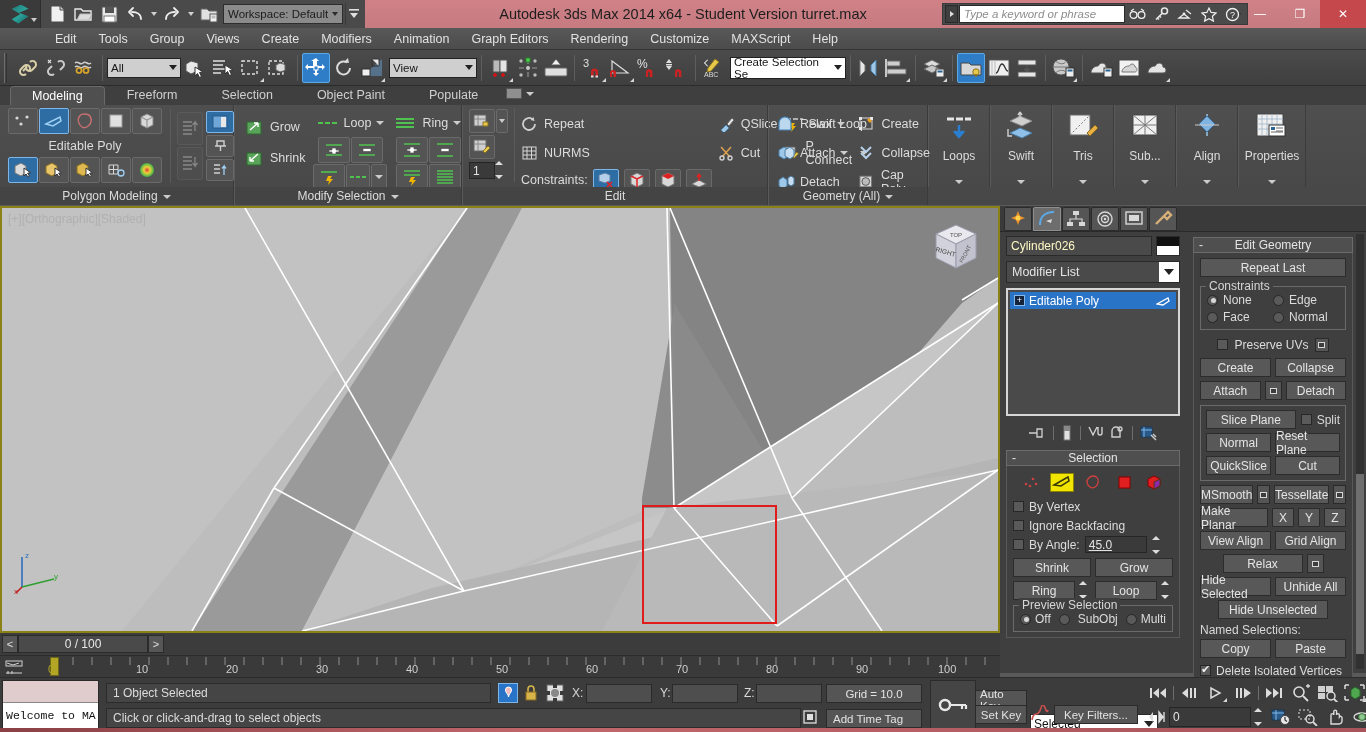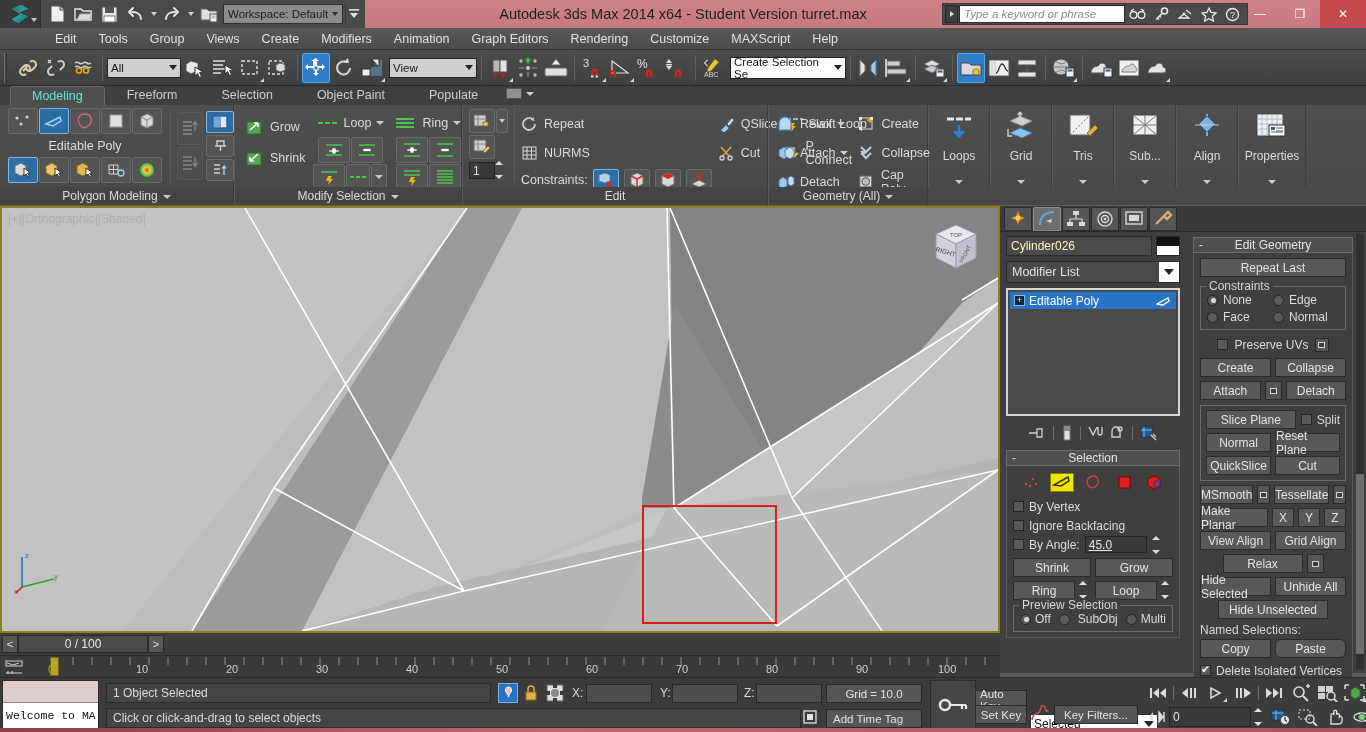--- a/index.html
+++ b/index.html
@@ -64,7 +64,7 @@
       border-bottom:1px solid #2c2c2c;}
   .rbtabs{ height:19px; display:flex; align-items:flex-end; padding-left:10px; background:#3f3f3f;}
   .rbtab{ height:19px; line-height:19px; padding:0 22px; font-size:12.5px; color:#cfcfcf; }
-  .rbtab.on{ background:#4f4f4f; color:#5eead4; border:1px solid #6a6a6a; border-bottom:none;
+  .rbtab.on{ background:#4f4f4f; color:#ffffff; border:1px solid #6a6a6a; border-bottom:none;
       border-radius:4px 4px 0 0; padding:0 21px;}
   .rbtab.mini{ padding:0 6px;}
   .rbbody{ position:relative; height:100px; background:linear-gradient(#4f4f4f,#474747); display:flex;}

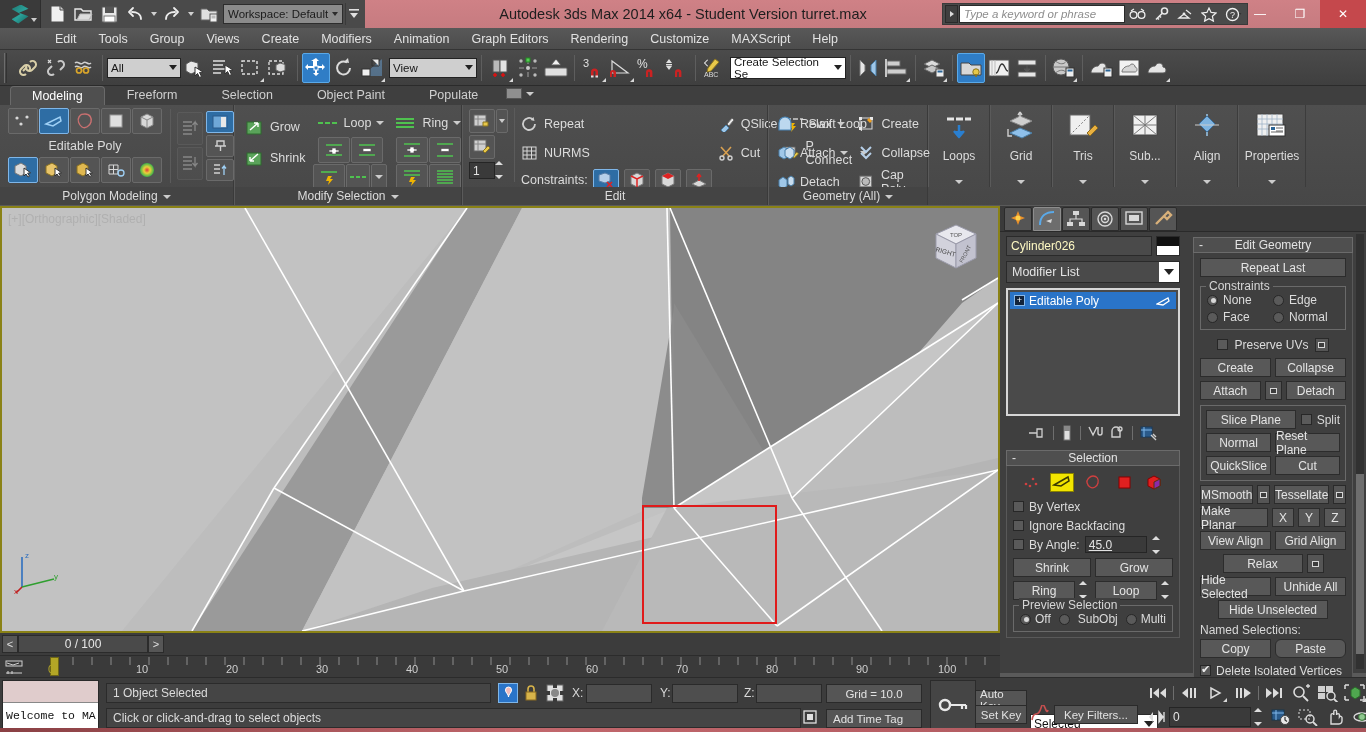--- a/index.html
+++ b/index.html
@@ -962,7 +962,7 @@
             <path d="M8 22l10-5 12 5-10 5z" fill="#8fc0ea" stroke="#4a7fa8"></path>
             <path d="M18 8V1M18 1l-2 3M18 1l2 3M6 18v7h4" stroke="#cfcfcf" fill="none" stroke-width="1.4"></path>
           </svg>
-        <span class="lab">Grid</span>
+        <span class="lab">Swift</span>
         <span class="dn"></span>
       </div>
       <div class="bigbtn">

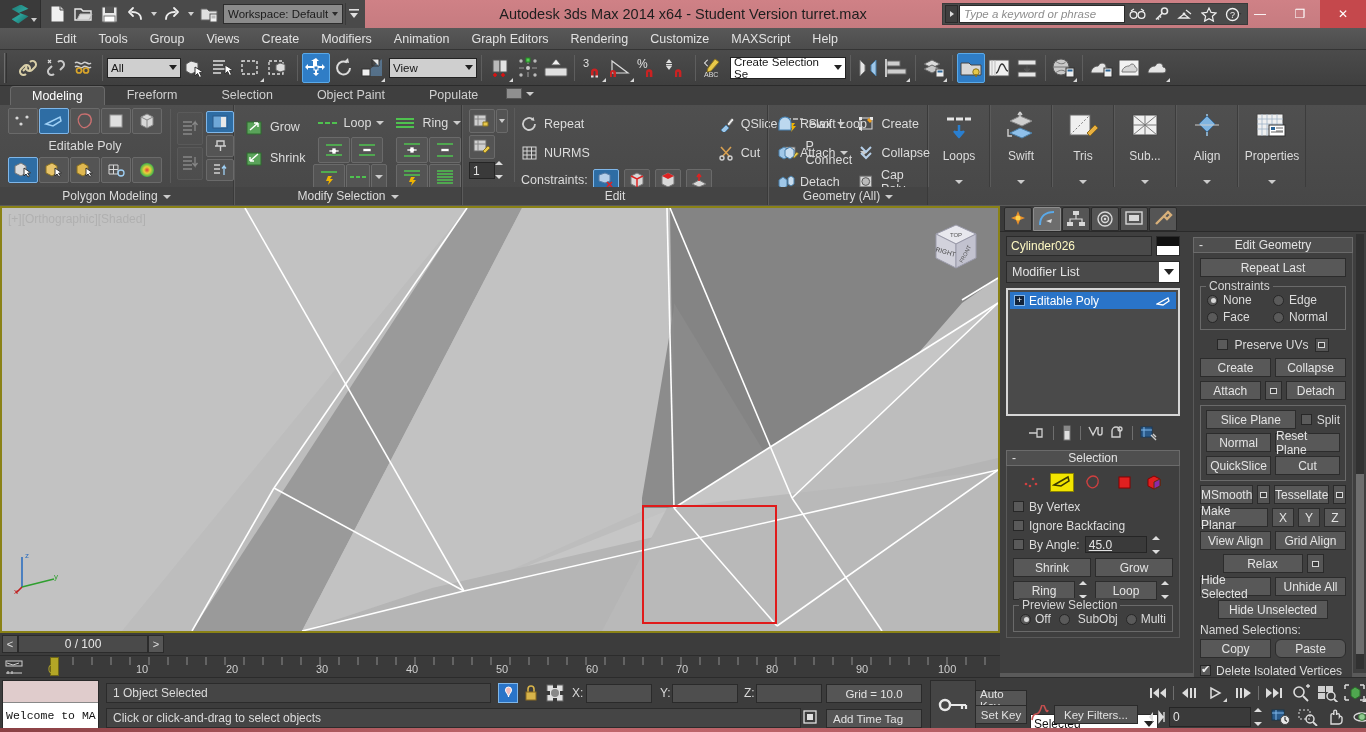--- a/index.html
+++ b/index.html
@@ -1364,7 +1364,7 @@
         <div style="font-size:12px;margin-top:4px;">Named Selections:</div>
         <div class="btnrow" style="margin-top:2px;">
           <div class="btn" style="flex:1;">Copy</div>
-          <div class="btn" style="flex:1;border-radius:6px;">Paste</div>
+          <div class="btn" style="flex:1;">Paste</div>
         </div>
         <div class="ckrow" style="margin-top:3px;">
           <span class="ck on"></span>

